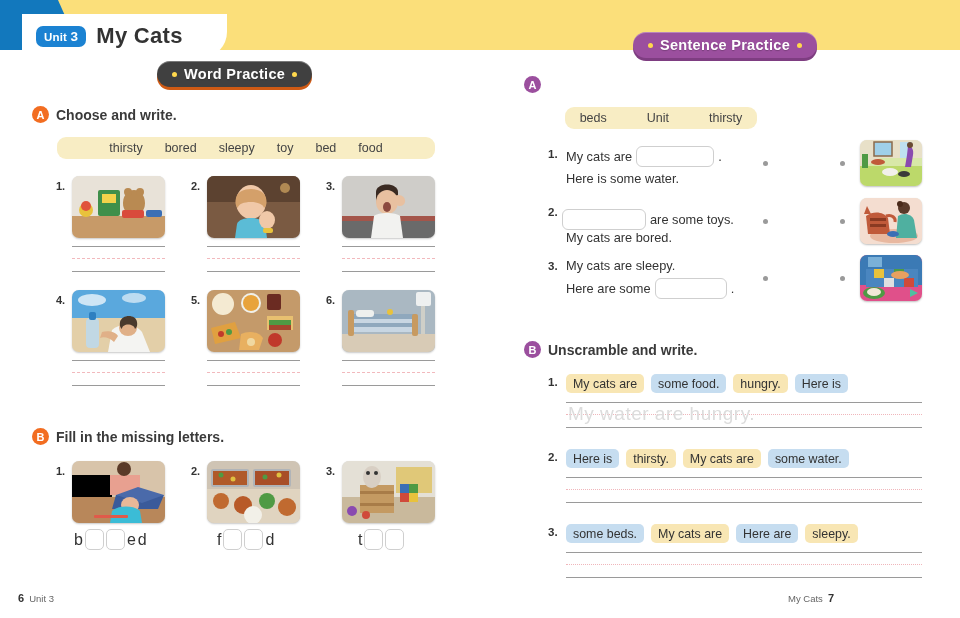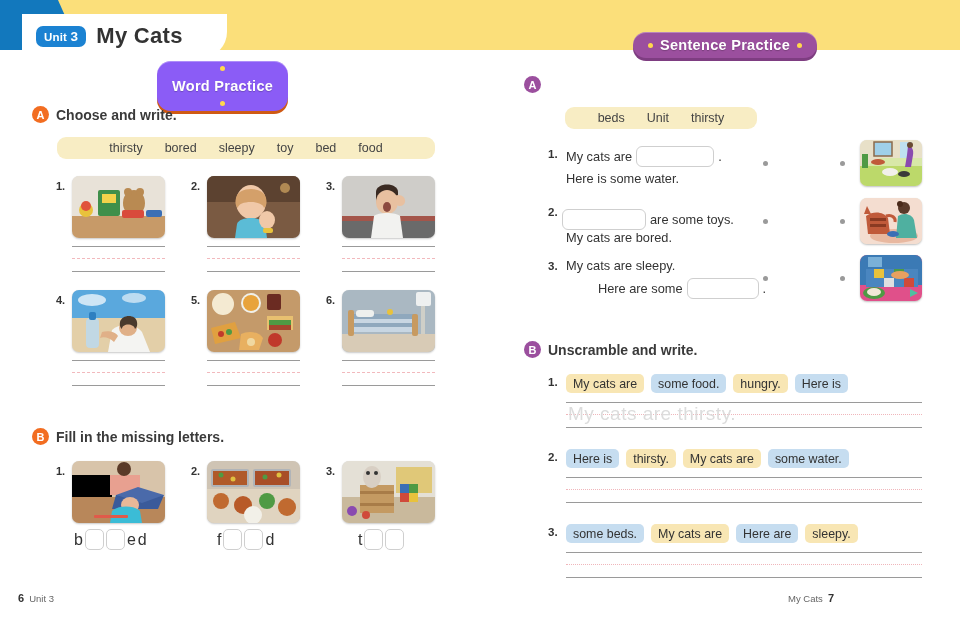--- a/index.html
+++ b/index.html
@@ -30,8 +30,8 @@
      font-size: 14.5px; letter-spacing: .3px; white-space: nowrap;
      text-shadow: 0 1px 1px rgba(0,0,0,.22); }
   .ribbon .dot { width: 5px; height: 5px; border-radius: 50%; background: #ffd84d; flex: none; }
-  .ribbon-word { left: 157px; top: 61px; background: #8b5cf6;
-     box-shadow: 0 3px 0 #cf5a14, inset 0 1px 0 rgba(255,255,255,.3); flex-direction: column; }
+  .ribbon-word { left: 157px; top: 61px; background: #404040;
+     box-shadow: 0 3px 0 #cf5a14, inset 0 1px 0 rgba(255,255,255,.3); }
   .ribbon-sent { left: 633px; top: 32px; background: #9b4f9e;
      box-shadow: 0 3px 0 #7e3d81, inset 0 1px 0 rgba(255,255,255,.3); }
 

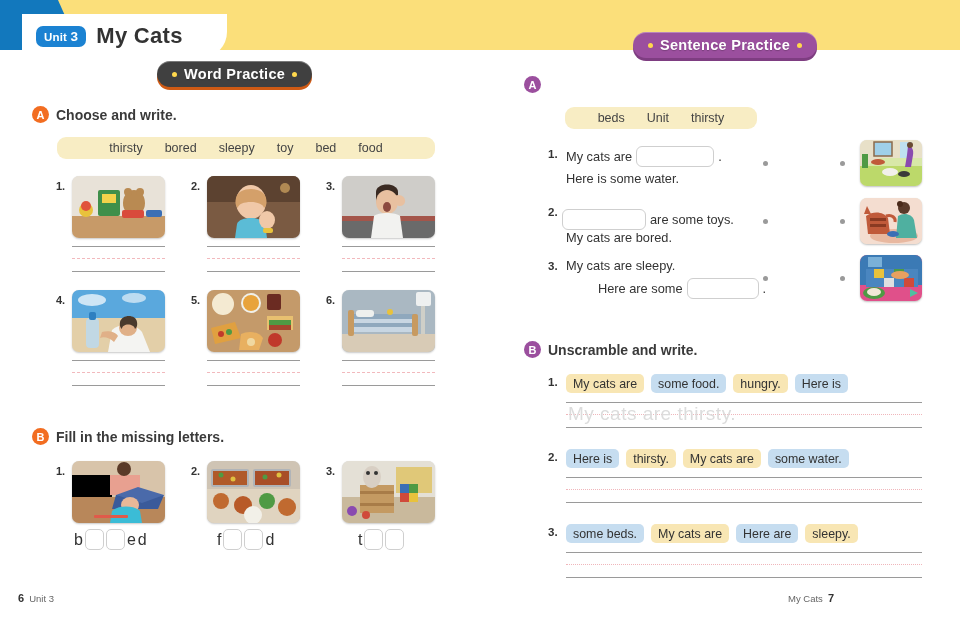--- a/index.html
+++ b/index.html
@@ -51,7 +51,7 @@
   #wb-left { left: 57px; top: 137px; width: 378px; height: 22px;
      justify-content: center; gap: 22px; }
   #wb-right { left: 565px; top: 107px; width: 192px; height: 22px;
-     justify-content: center; gap: 22px; }
+     justify-content: center; gap: 40px; }
 
   
   .cell { position: absolute; }

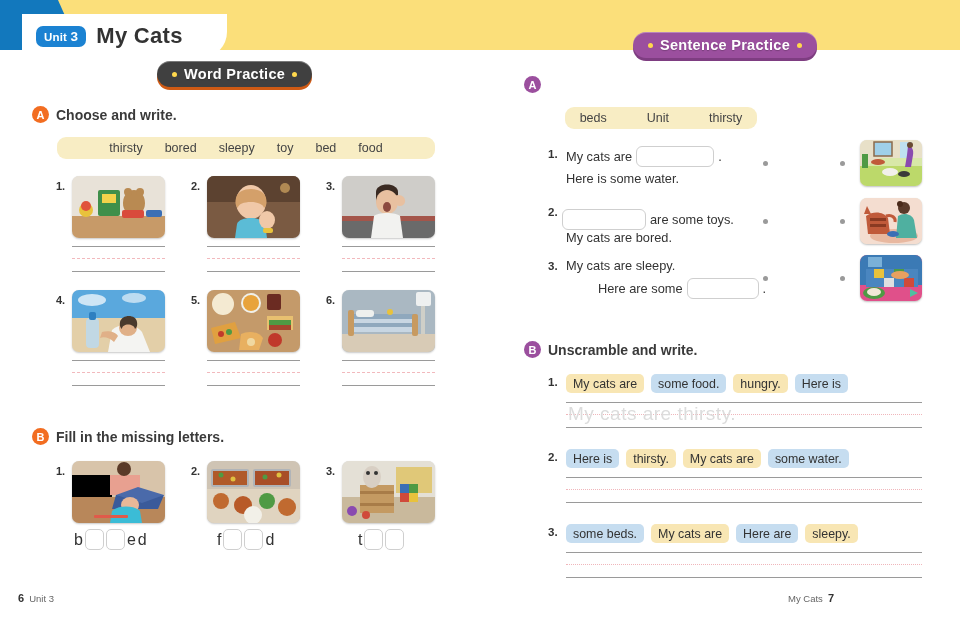--- a/index.html
+++ b/index.html
@@ -421,7 +421,7 @@
     <div class="row" style="margin-left:18px;">
       <span>My cats are sleepy.</span>
     </div>
-    <div class="row" style="margin-left:18px; margin-top:5px;justify-content:center;">
+    <div class="row" style="margin-left:18px; margin-top:5px;">
       <span>Here are some</span>
       <span class="blank" style="width:72px;"></span>
       <span>.</span>

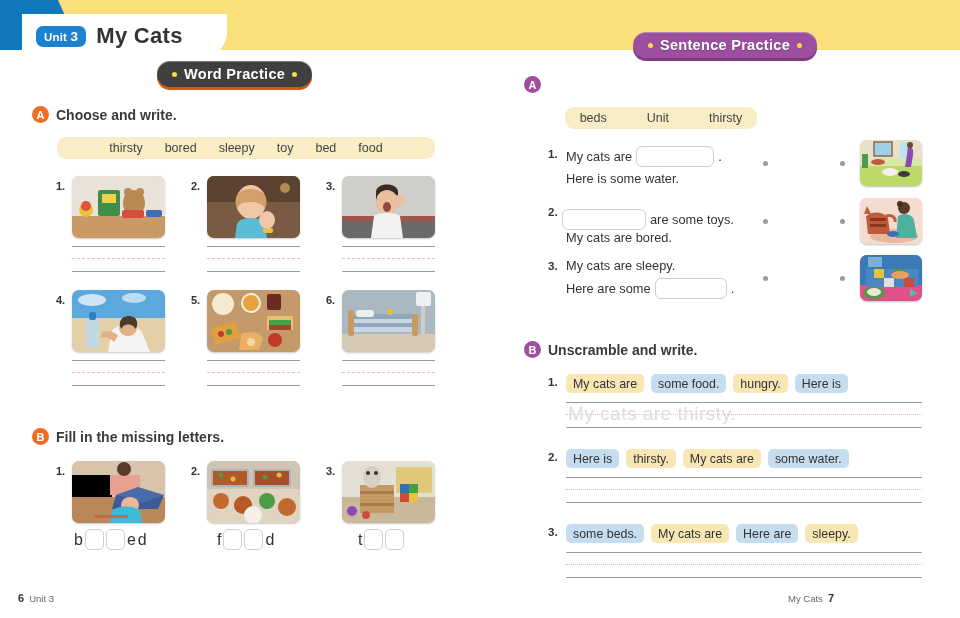--- a/index.html
+++ b/index.html
@@ -500,7 +500,7 @@
     <span class="ln top"></span>
       <span class="mid"></span>
       <span class="ln bot"></span>
-    <span class="traced">My cats are thirsty.</span>
+    <span class="traced">My water are hungry.</span>
   </div>
 
   <div class="sent" style="left:548px; top:449px;">

